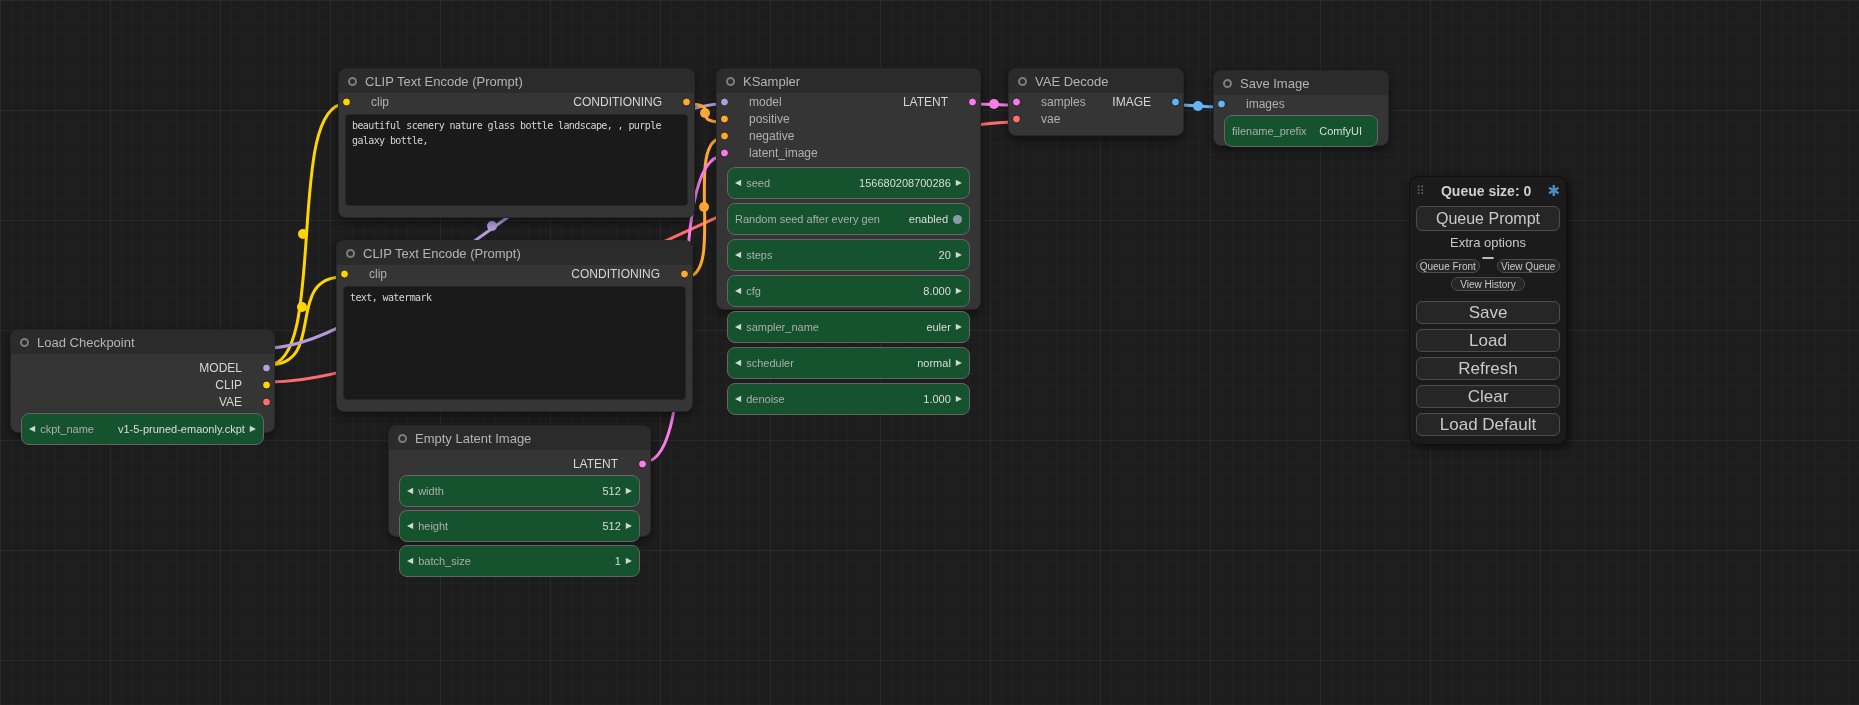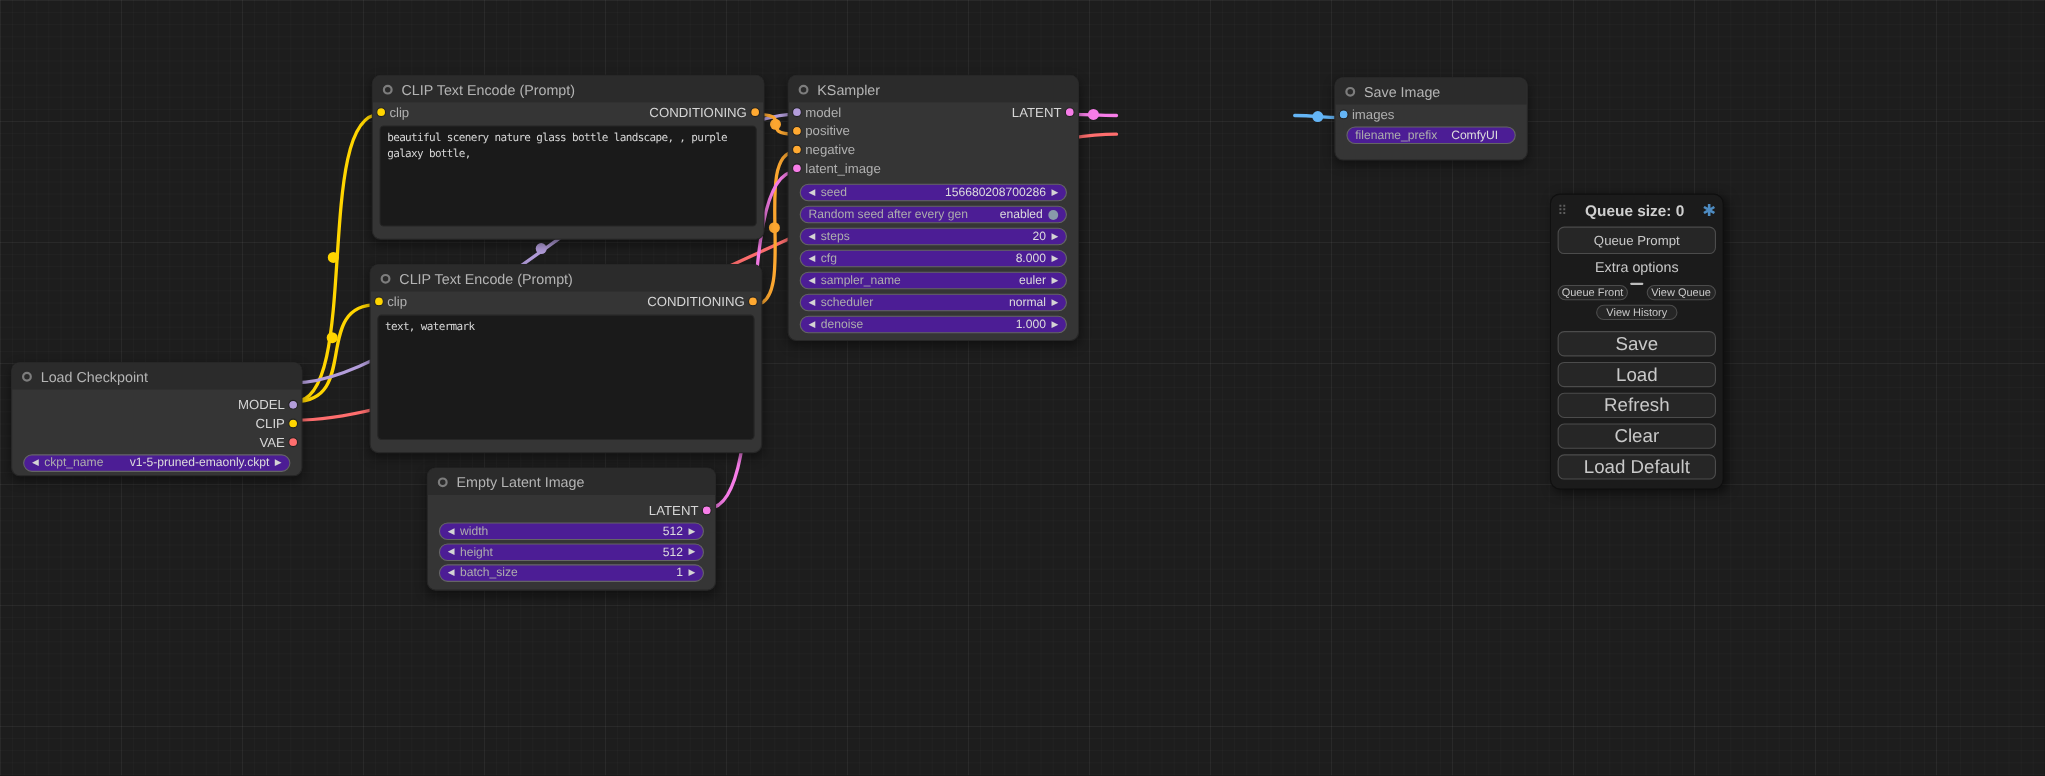--- a/index.html
+++ b/index.html
@@ -267,6 +267,22 @@
     </div>
   </div>
 
+  <div class="node" style="left:1008px; top:68px; width:176px; height:68px;">
+    <div class="node-title">
+      <span class="collapse-dot"></span>
+      <span>VAE Decode</span>
+    </div>
+    <div class="srow">
+      <span class="sdot in" style="background: rgb(247, 125, 232);"></span>
+      <span class="in-label">samples</span>
+      <span class="out-label">IMAGE</span>
+      <span class="sdot out" style="background: rgb(100, 181, 246);"></span>
+    </div>
+    <div class="srow">
+      <span class="sdot in" style="background: rgb(255, 110, 110);"></span>
+      <span class="in-label">vae</span>
+    </div>
+  </div>
 
   <div class="node" style="left:1213px; top:70px; width:176px; height:76px;">
     <div class="node-title">

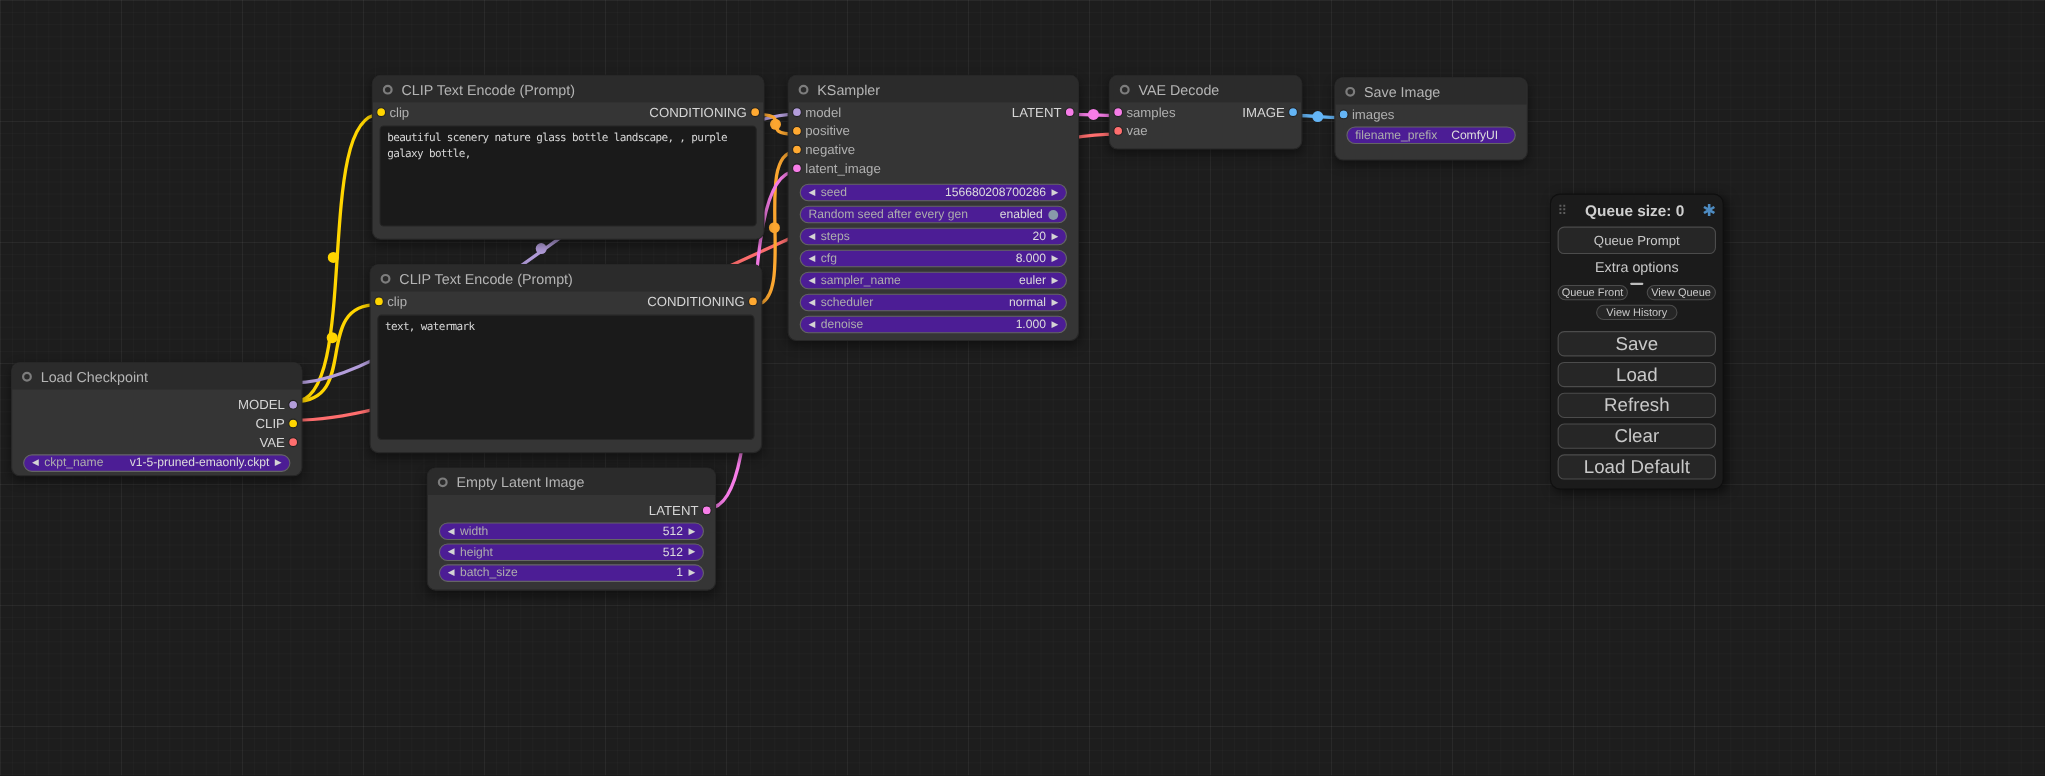--- a/index.html
+++ b/index.html
@@ -33,7 +33,7 @@
   }
   .srow {
     position: relative; display: flex; align-items: center;
-    height: 17px; padding: 0 15px; font-size: 12px;
+    height: 17px; padding: 0 32px; font-size: 12px;
   }
   .srow .in-label  { color: #b0b0b0; }
   .srow .out-label { color: #d6d6d6; margin-left: auto; }

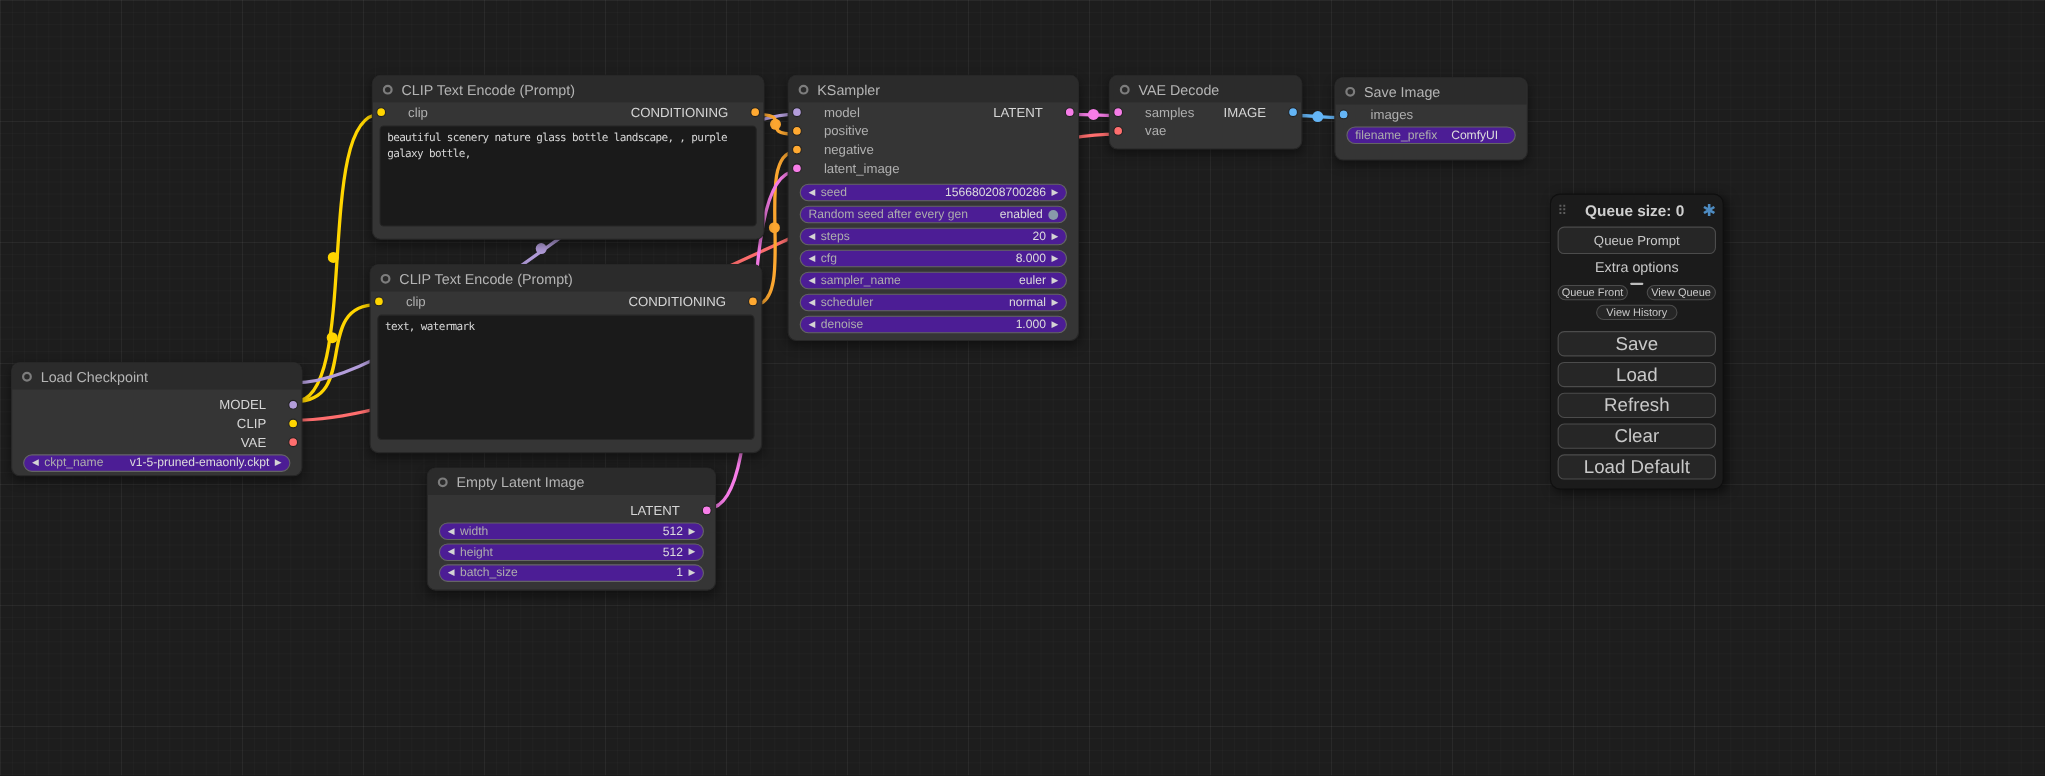--- a/index.html
+++ b/index.html
@@ -46,7 +46,7 @@
   .mt5 { margin-top: 5px; }
 
   .widget {
-    height: 16px; background: #4c1d95; border: 1px solid #656565; border-radius: 8px;
+    height: 32px; background: #14532d; border: 1px solid #656565; border-radius: 8px;
     margin: 3px 10px 0 10px; display: flex; align-items: center; gap: 5px;
     padding: 0 7px; font-size: 11px; color: #c8c8c8; cursor: default;
   }

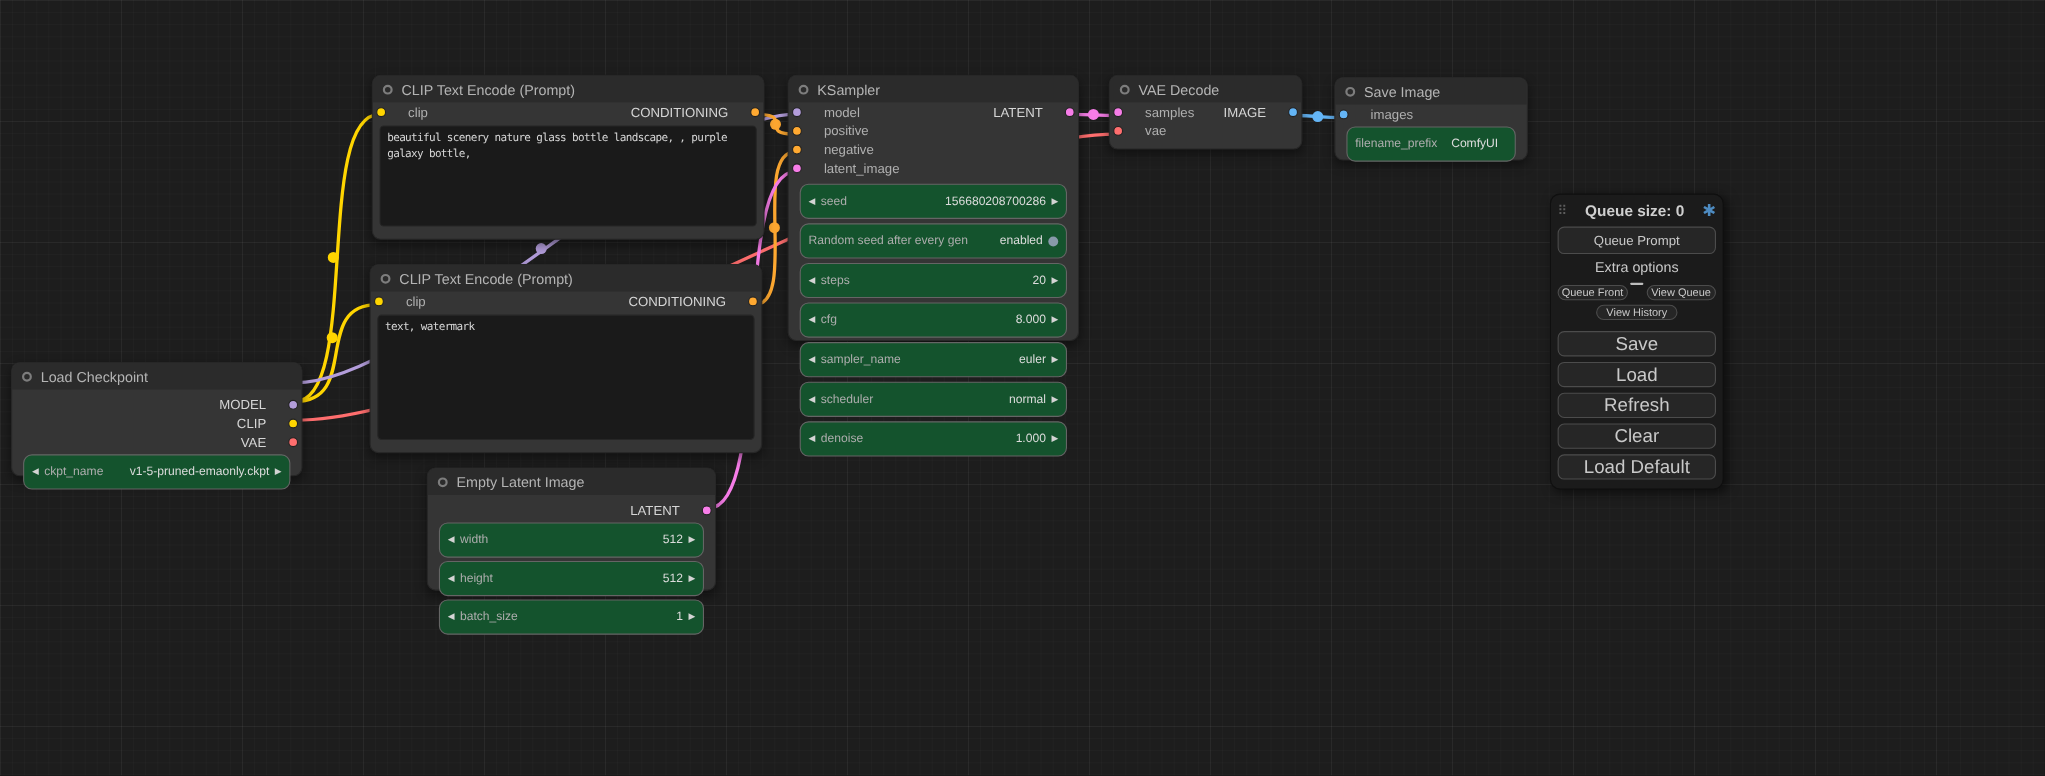--- a/index.html
+++ b/index.html
@@ -78,7 +78,7 @@
     font-family: "Liberation Sans", sans-serif;
   }
   .qbtn.big   { height: 23px; font-size: 17px; margin-top: 5px; }
-  .qbtn.prompt{ height: 25px; font-size: 12px; margin-top: 5px; }
+  .qbtn.prompt{ height: 25px; font-size: 16px; margin-top: 5px; }
   .qbtn.small { height: 14px; font-size: 10px; border-radius: 10px; line-height: 11px; }
   .qp-extra { display: flex; align-items: center; justify-content: center; gap: 7px;
               margin-top: 8px; color: #c9c9c9; font-size: 13px; height: 16px; flex-direction: column; }

